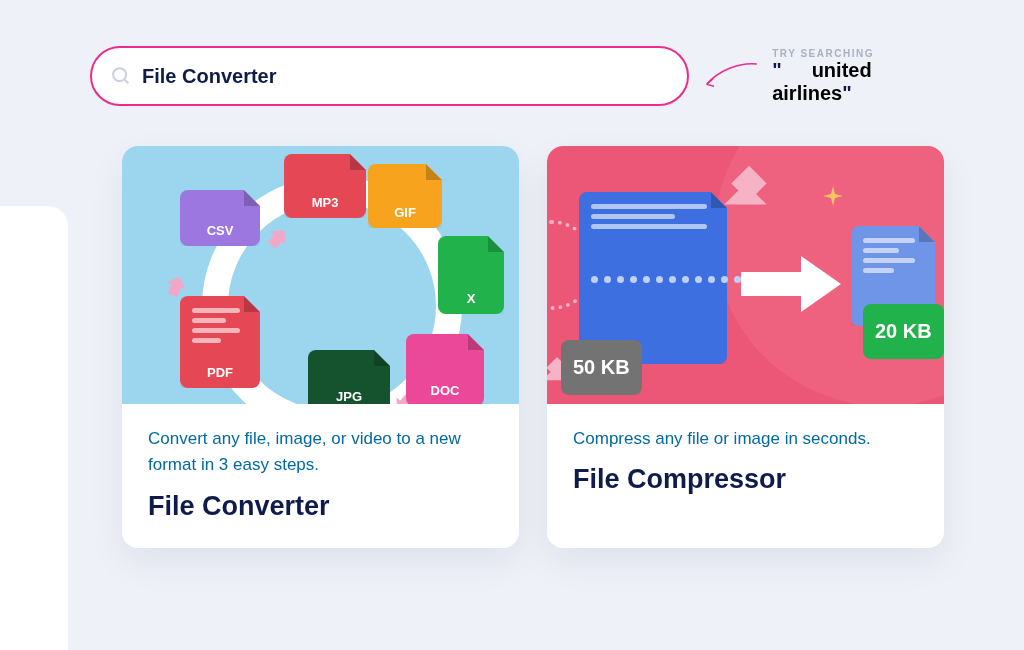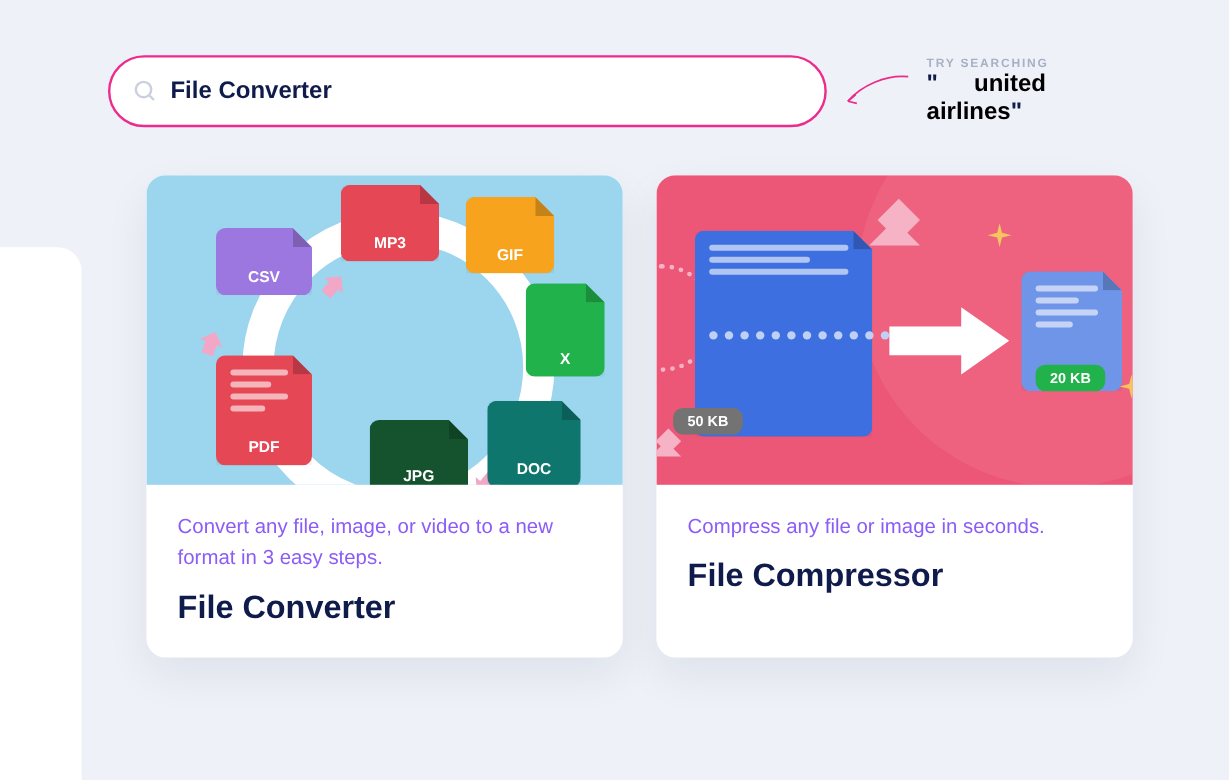--- a/index.html
+++ b/index.html
@@ -148,7 +148,7 @@
     }
     .csv { background: #9d77e0; width: 80px; height: 56px; left: 58px; top: 44px; }
     .mp3 { background: #e54755; width: 82px; height: 64px; left: 162px; top: 8px; }
-    .gif { background: #f7a31e; width: 74px; height: 64px; left: 246px; top: 18px; margin-left: 20px; }
+    .gif { background: #f7a31e; width: 74px; height: 64px; left: 246px; top: 18px; }
     .xls { background: #22b24c; width: 66px; height: 78px; left: 316px; top: 90px; }
     .doc { background: #0f766e; width: 78px; height: 72px; left: 284px; top: 188px; }
     .jpg { background: #14532d; width: 82px; height: 62px; left: 186px; top: 204px; }

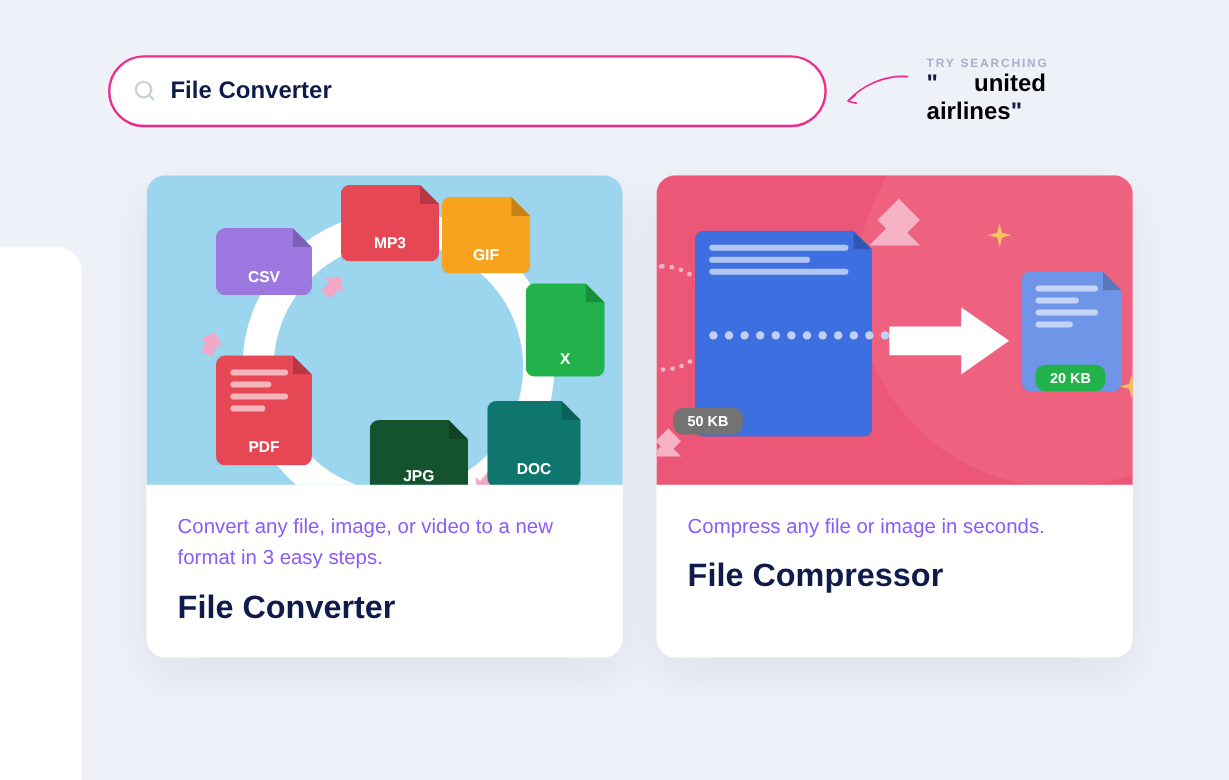--- a/index.html
+++ b/index.html
@@ -239,10 +239,10 @@
     .sp2 { left: 386px; top: 166px; }
     .badge {
       position:absolute;
-      padding: 4px 12px;
+      padding: 16px 12px;
       border-radius: 8px;
       font-weight: 800;
-      font-size: 12px;
+      font-size: 20px;
       color:#fff;
     }
     .badge-50 { background:#737373; left: 14px; top: 194px; }

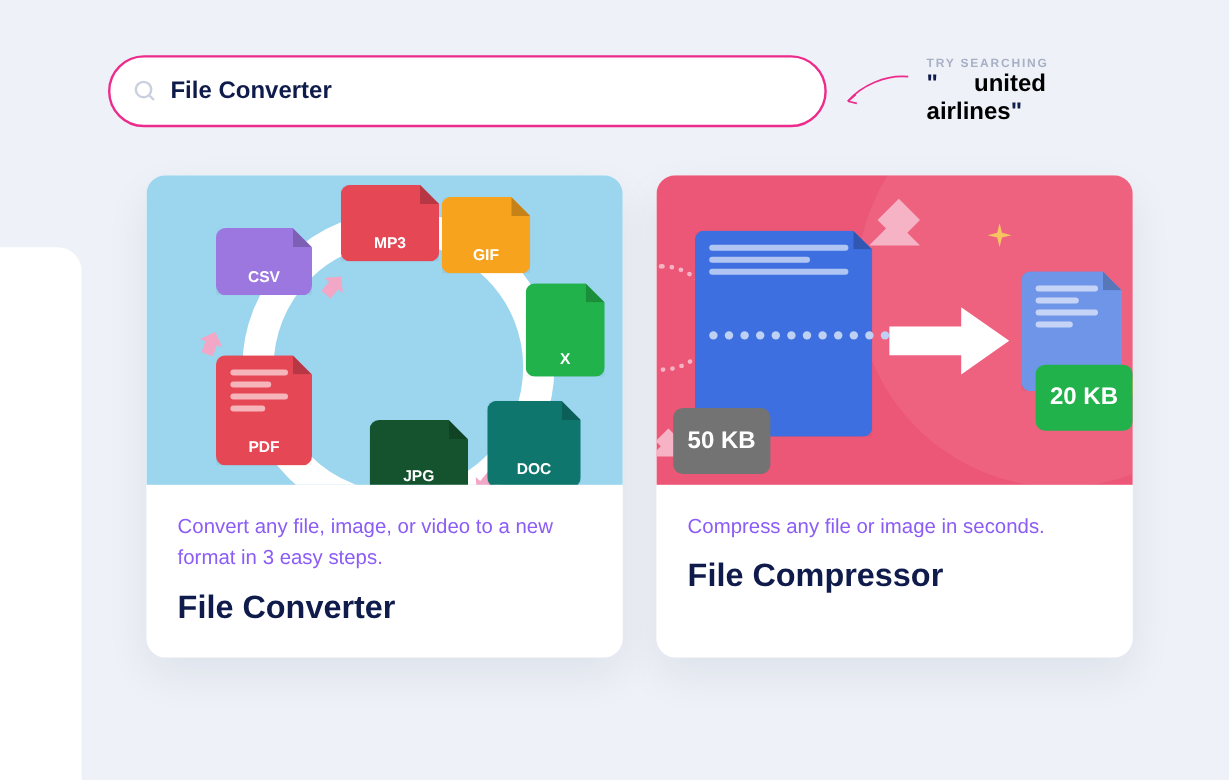--- a/index.html
+++ b/index.html
@@ -150,7 +150,7 @@
     .mp3 { background: #e54755; width: 82px; height: 64px; left: 162px; top: 8px; }
     .gif { background: #f7a31e; width: 74px; height: 64px; left: 246px; top: 18px; }
     .xls { background: #22b24c; width: 66px; height: 78px; left: 316px; top: 90px; }
-    .doc { background: #0f766e; width: 78px; height: 72px; left: 284px; top: 188px; }
+    .doc { background: #ec4899; width: 78px; height: 72px; left: 284px; top: 188px; }
     .jpg { background: #14532d; width: 82px; height: 62px; left: 186px; top: 204px; }
     .pdf { background: #e54755; width: 80px; height: 92px; left: 58px; top: 150px; }
     .filelines {

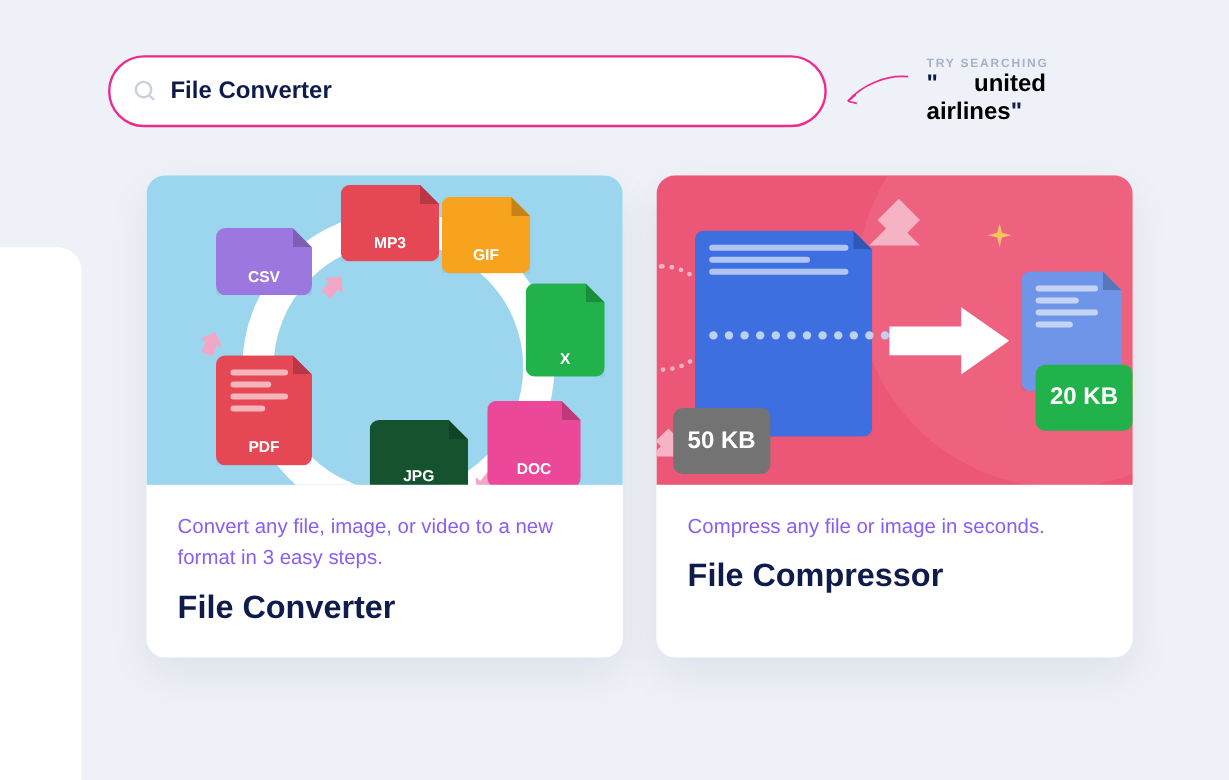--- a/index.html
+++ b/index.html
@@ -101,7 +101,7 @@
     }
     .card-desc {
       font-size: 17px;
-      color: #8b5cf6;
+      color: #0369a1;
       line-height: 1.55;
       margin-bottom: 12px;
     }

